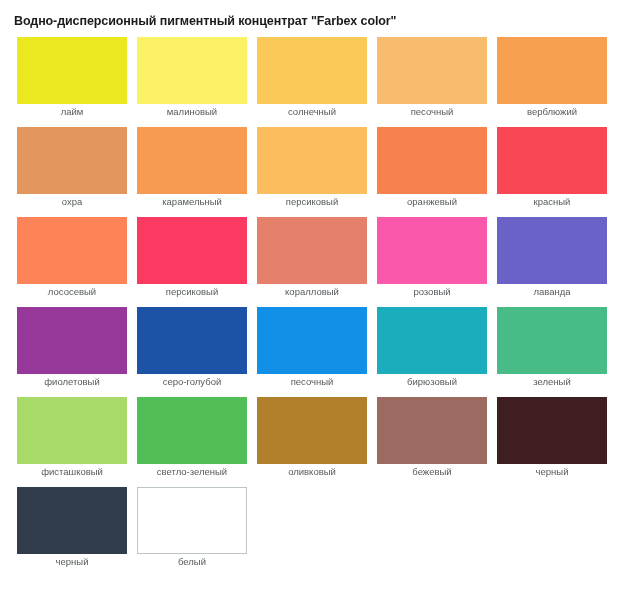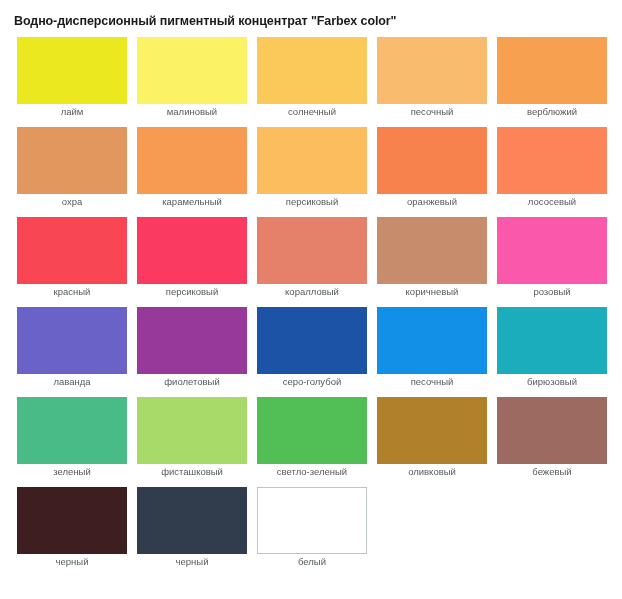--- a/index.html
+++ b/index.html
@@ -106,12 +106,12 @@
         <div class="swatch-label">оранжевый</div>
       </div>
       <div class="swatch-cell">
+        <div class="swatch-chip" style="background: rgb(248, 70, 84);"></div>
+        <div class="swatch-label">красный</div>
+      </div>
+      <div class="swatch-cell">
         <div class="swatch-chip" style="background: rgb(252, 132, 88);"></div>
         <div class="swatch-label">лососевый</div>
-      </div>
-      <div class="swatch-cell">
-        <div class="swatch-chip" style="background: rgb(248, 70, 84);"></div>
-        <div class="swatch-label">красный</div>
       </div>
       <div class="swatch-cell">
         <div class="swatch-chip" style="background: rgb(251, 58, 98);"></div>

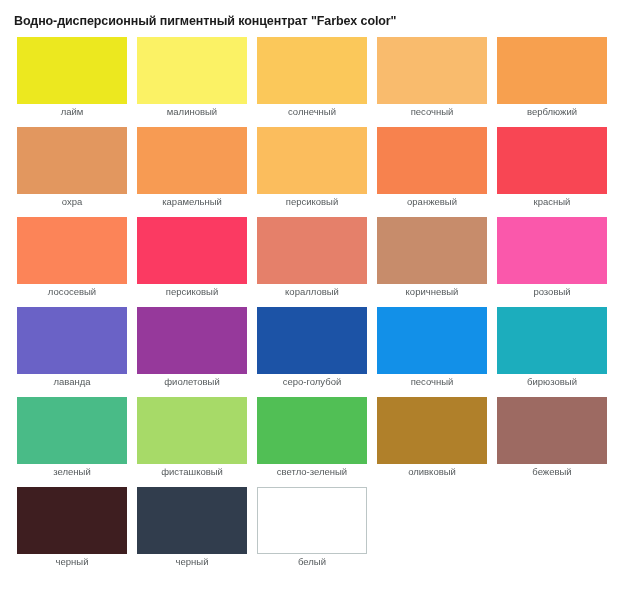--- a/index.html
+++ b/index.html
@@ -122,10 +122,6 @@
         <div class="swatch-label">коралловый</div>
       </div>
       <div class="swatch-cell">
-        <div class="swatch-chip" style="background: rgb(199, 140, 107);"></div>
-        <div class="swatch-label">коричневый</div>
-      </div>
-      <div class="swatch-cell">
         <div class="swatch-chip" style="background: rgb(250, 88, 171);"></div>
         <div class="swatch-label">розовый</div>
       </div>

